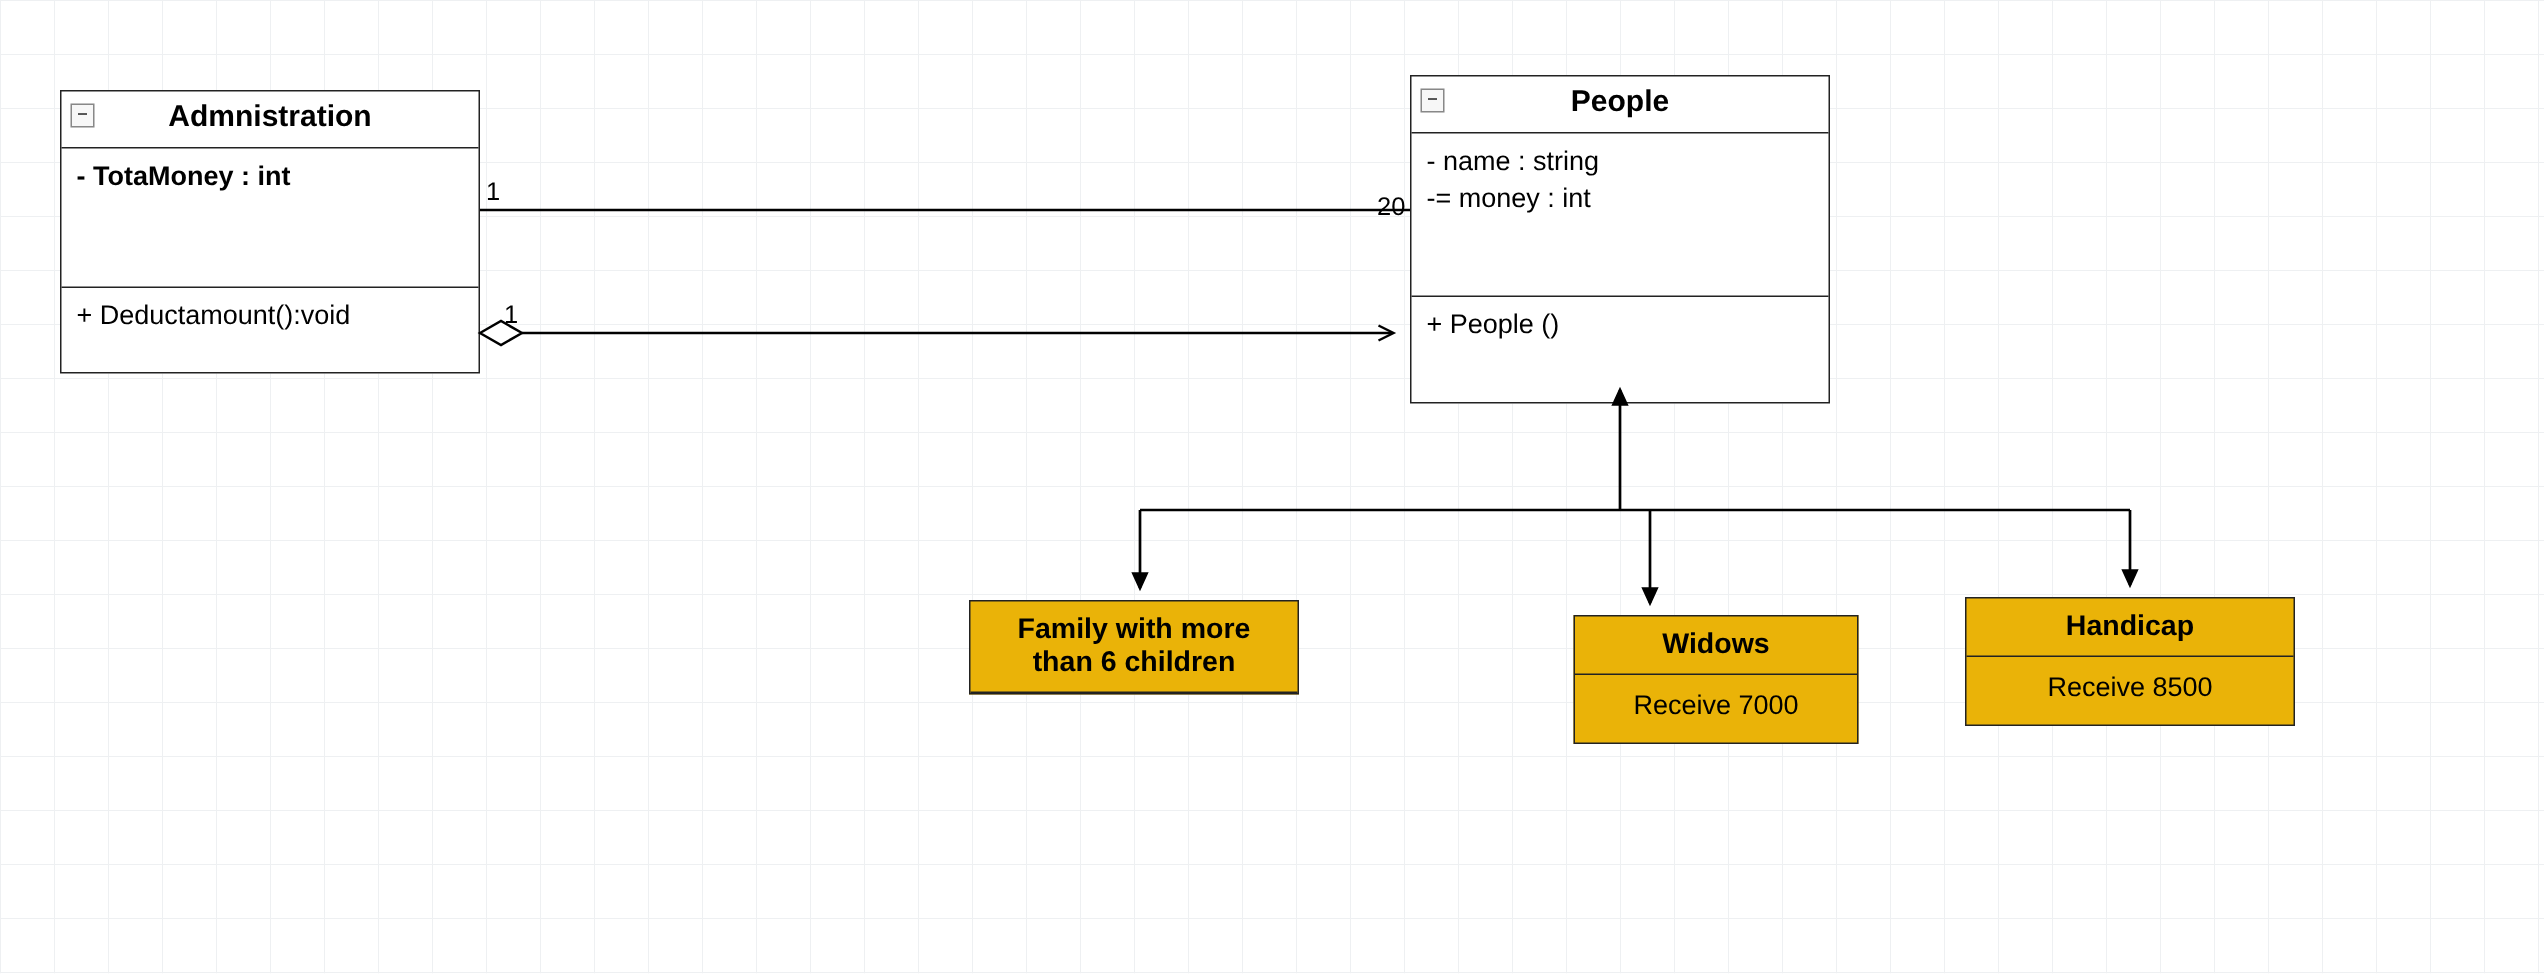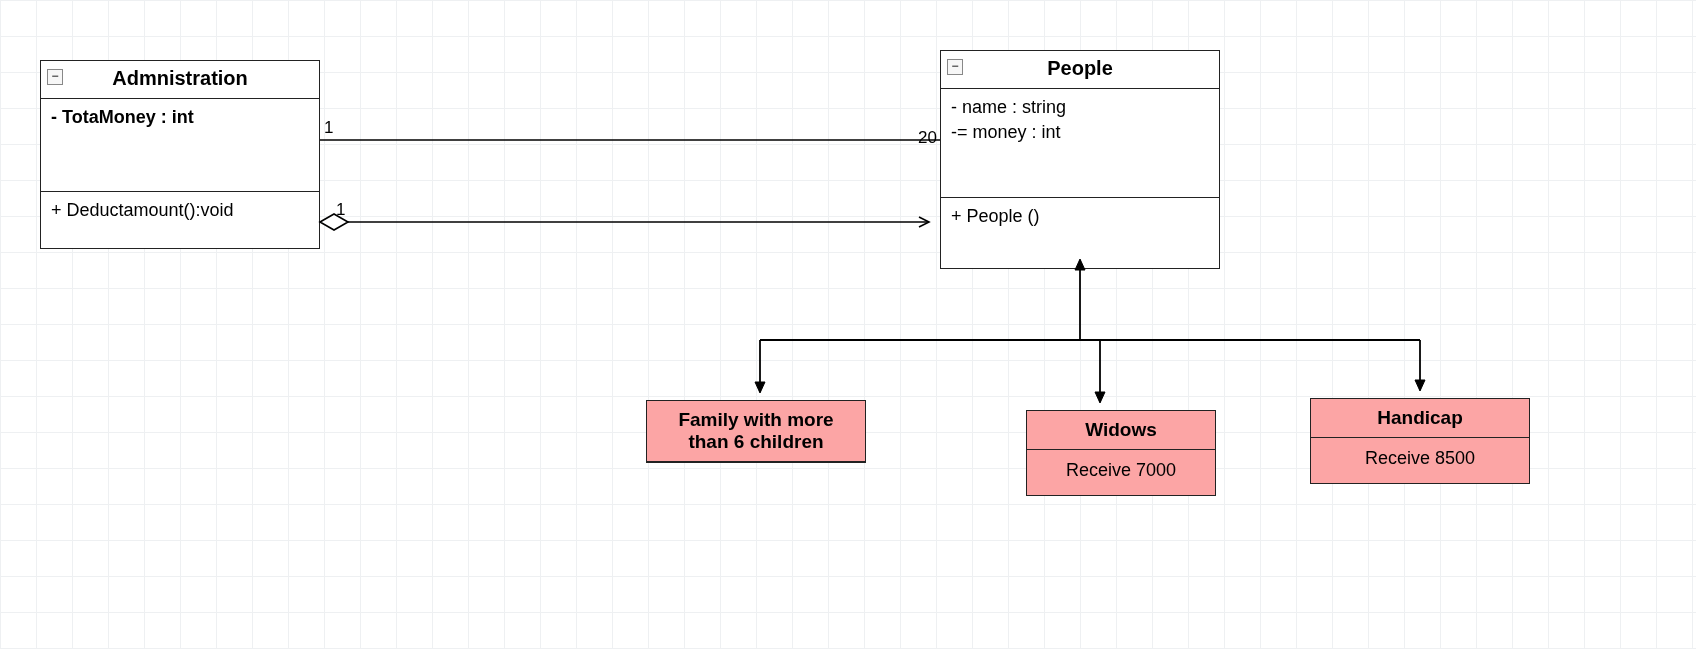--- a/index.html
+++ b/index.html
@@ -71,7 +71,7 @@
   
   .sub {
     position: absolute;
-    background: #fca5a5;
+    background: #eab308;
     border: 1.5px solid #222;
     box-sizing: border-box;
     text-align: center;

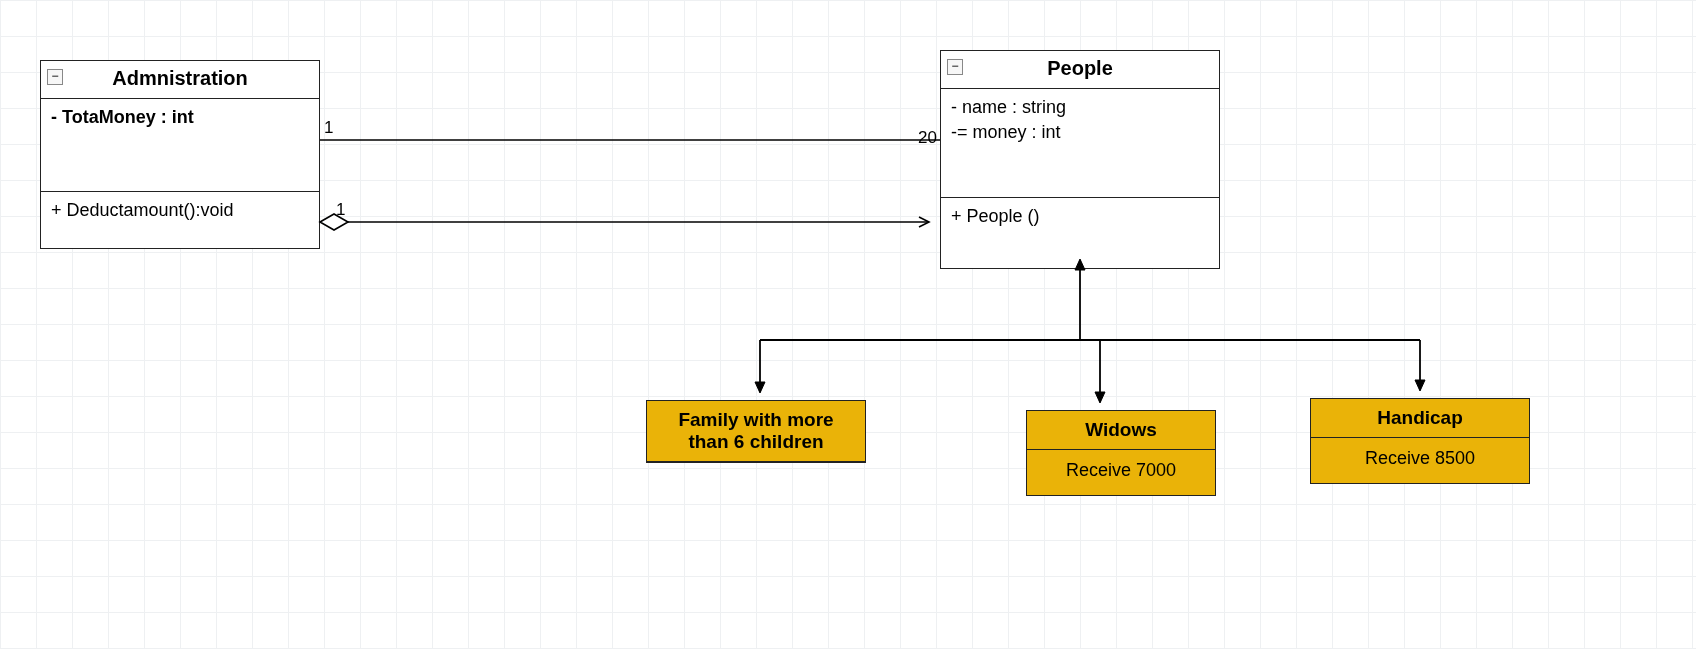--- a/index.html
+++ b/index.html
@@ -138,7 +138,7 @@
     <div class="stitle">Family with more than 6 children</div>
   </div>
 
-  <div class="sub" style="left:1026px; top:410px; width:190px;">
+  <div class="sub" style="left:1049px; top:410px; width:190px;">
     <div class="stitle">Widows</div>
     <div class="sbody">Receive 7000</div>
   </div>

